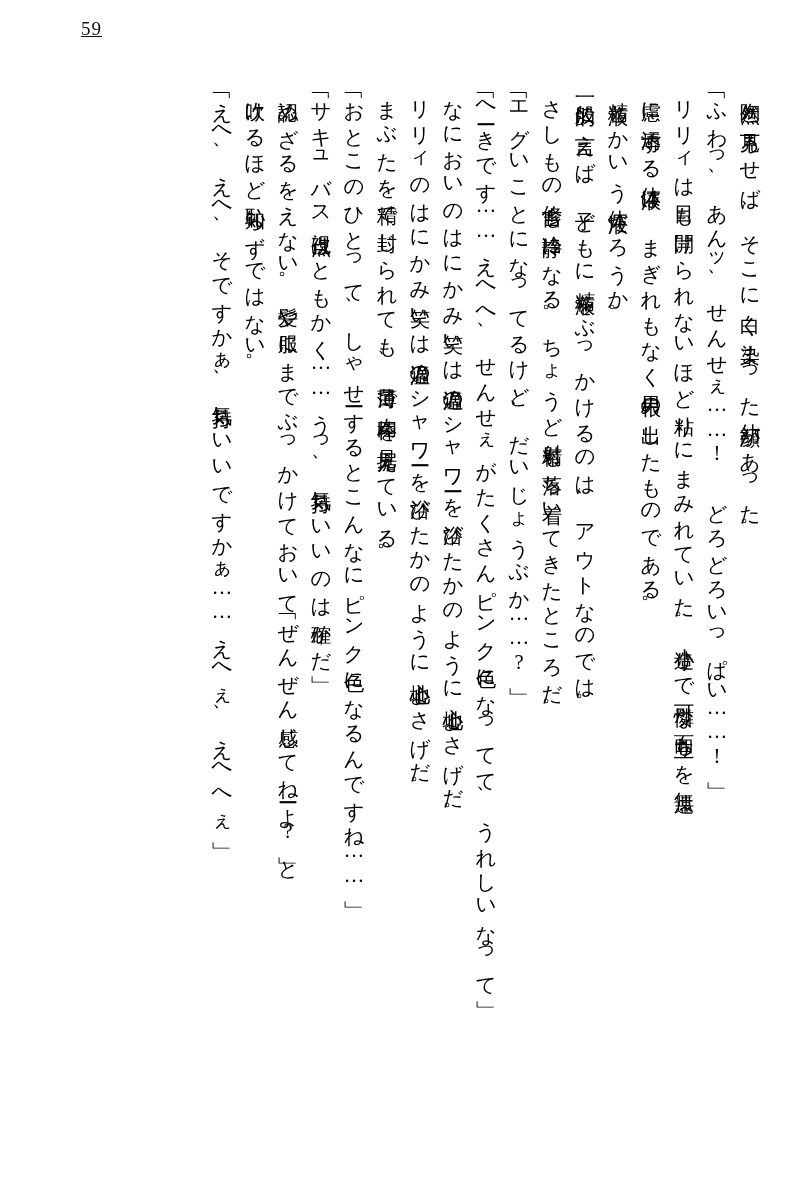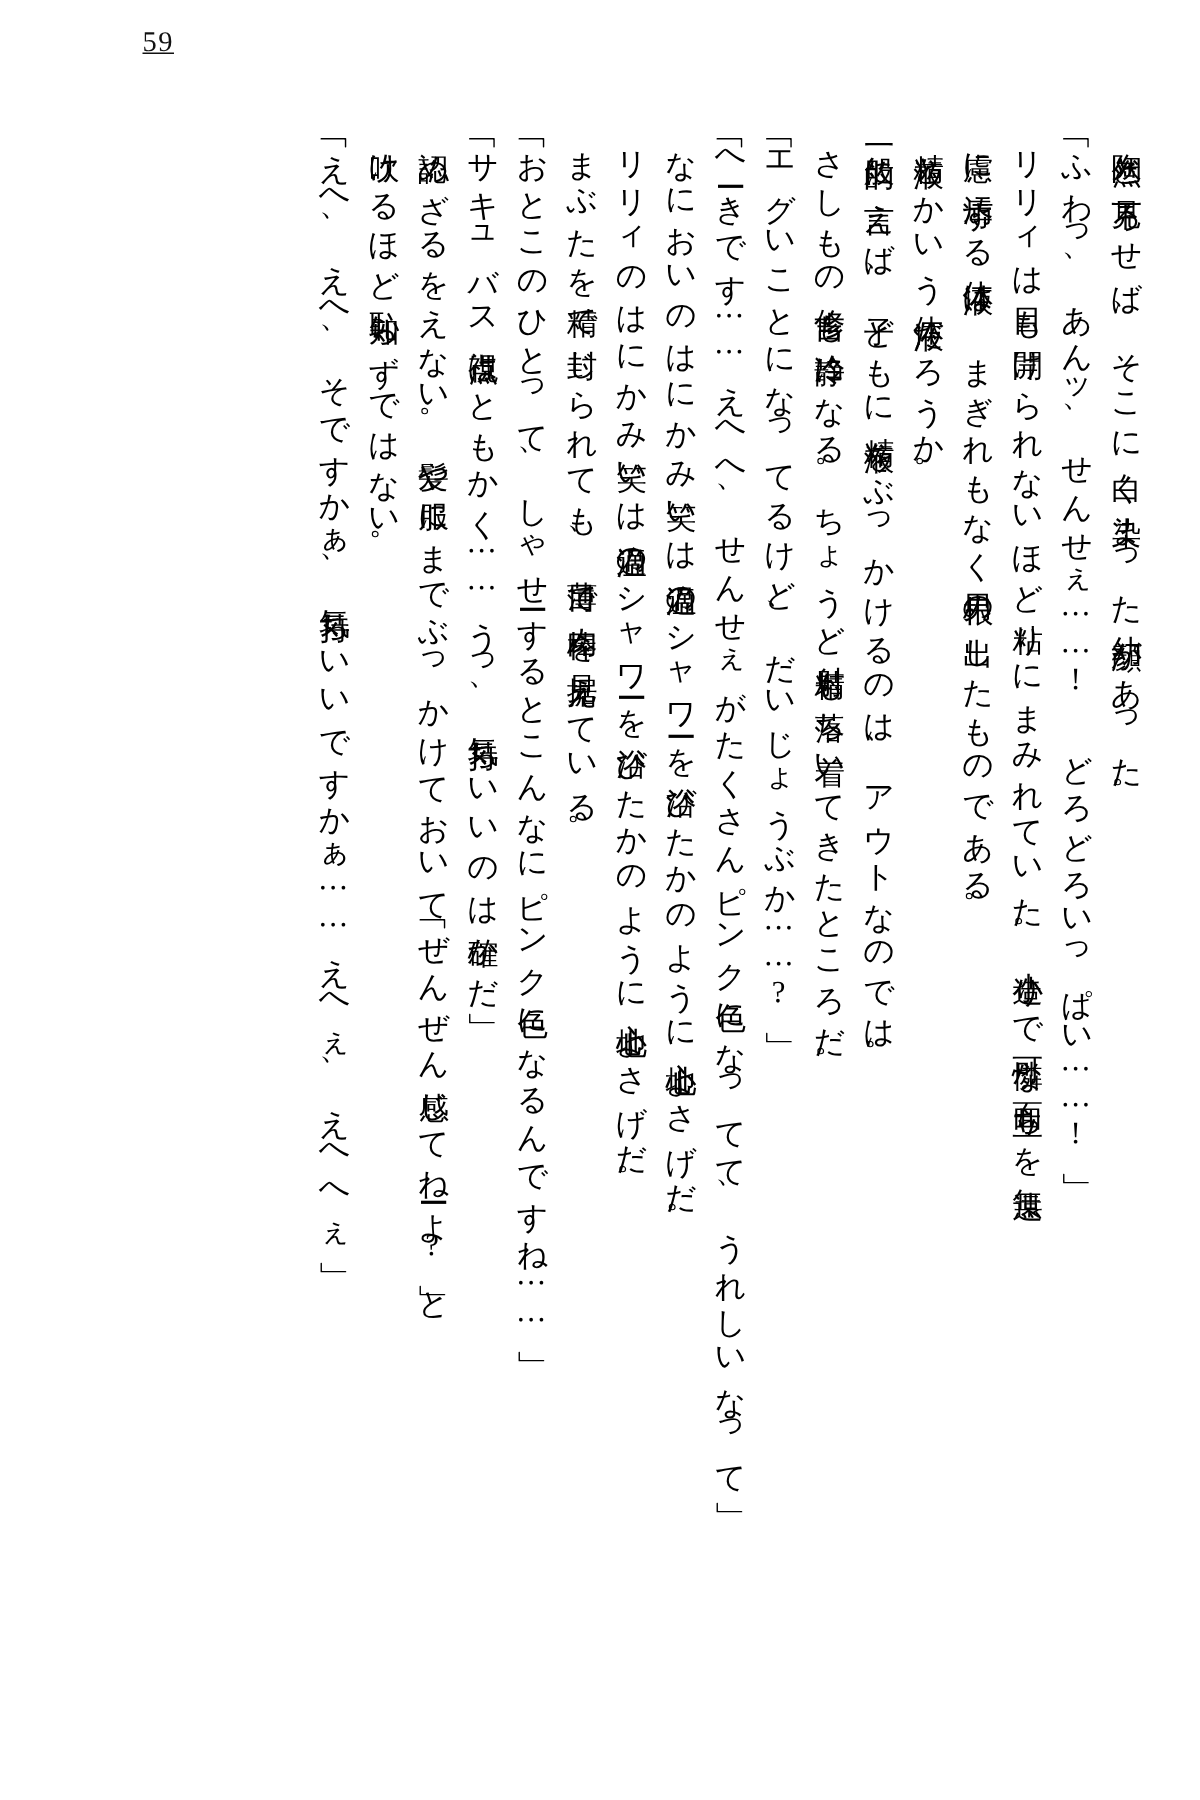--- a/index.html
+++ b/index.html
@@ -25,7 +25,7 @@
   .page-number {
     position: absolute;
     top: 18px;
-    left: 95px;
+    left: 81px;
     font-size: 19px;
     letter-spacing: 1px;
     font-family: "Liberation Serif", "DejaVu Serif", serif;

